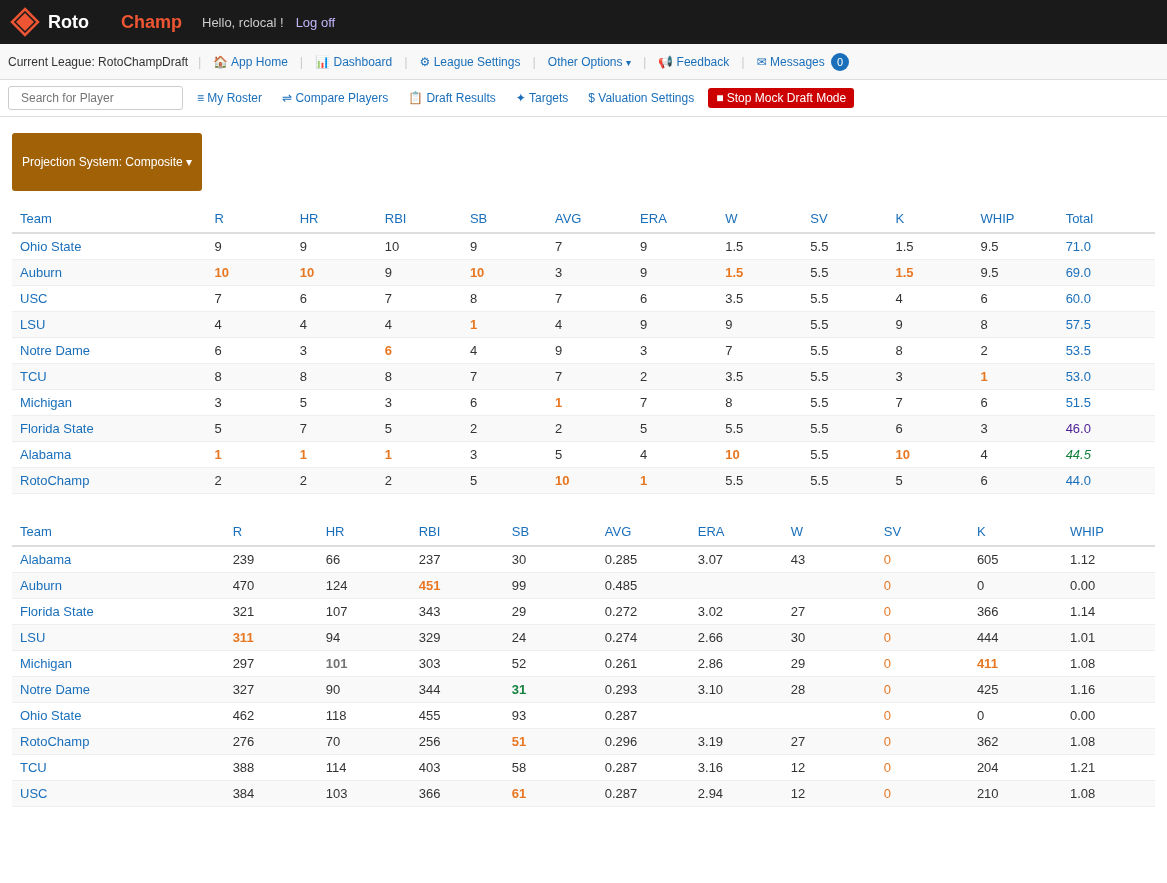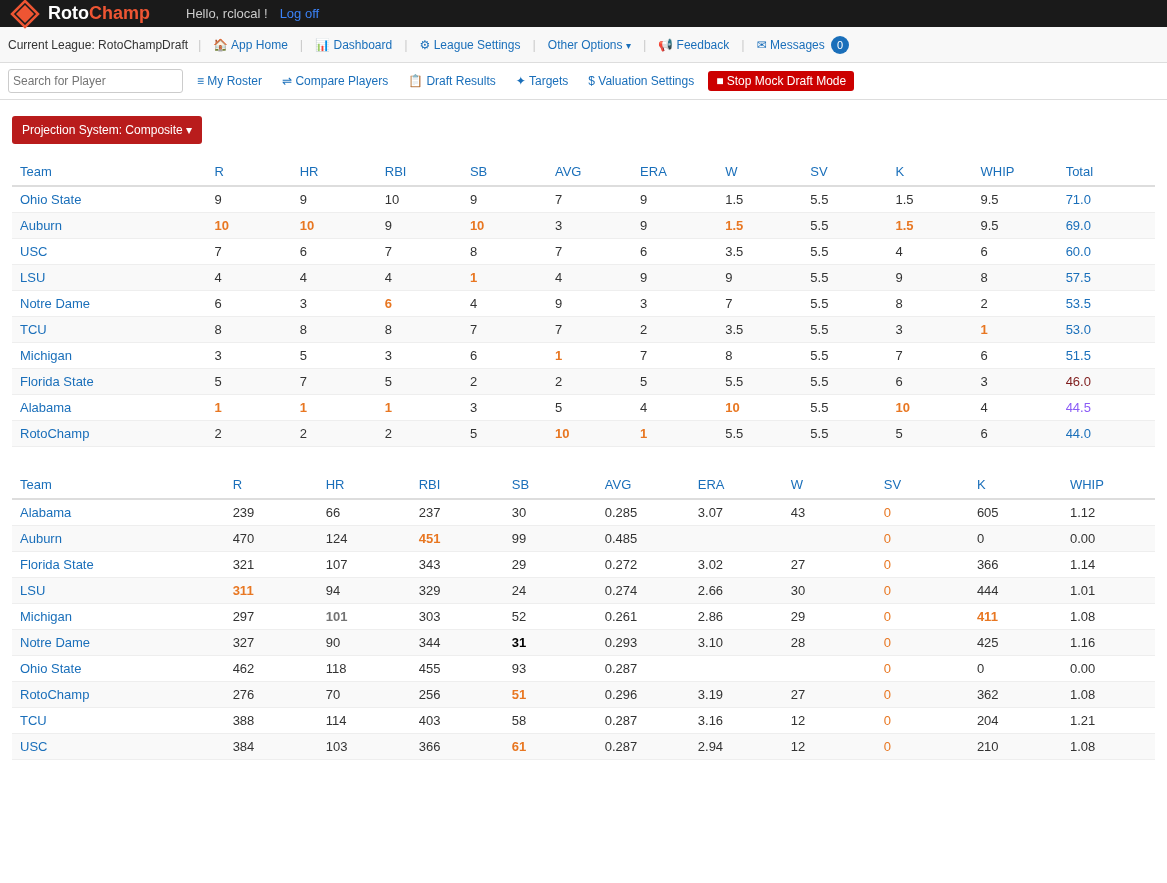--- a/index.html
+++ b/index.html
@@ -11,8 +11,7 @@
       display: flex;
       align-items: center;
       padding: 0 10px;
-      height: 27px;
-      gap: 16px;
+      height: 44px;
     }
     .logo-area {
       display: flex;

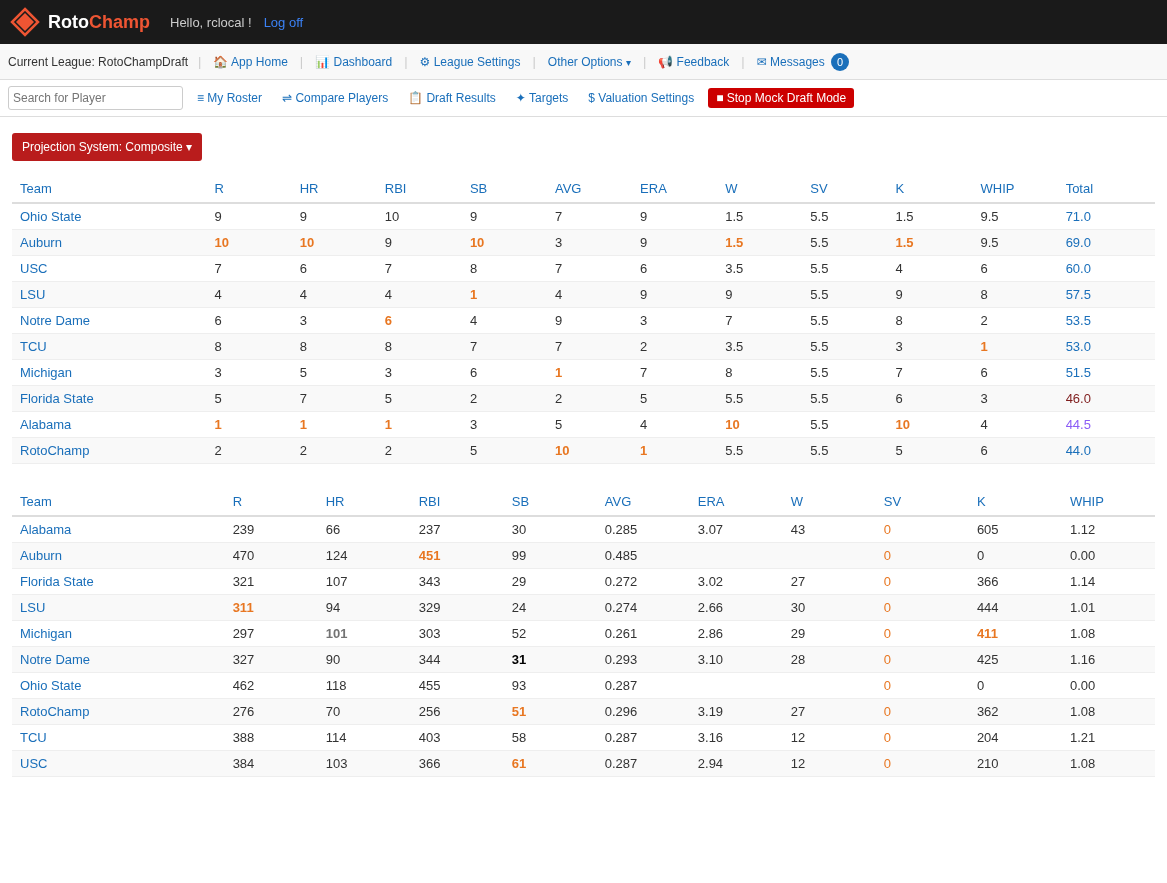--- a/index.html
+++ b/index.html
@@ -24,7 +24,7 @@
       margin-right: 8px;
     }
     .logo-text-roto { color: #fff; font-size: 18px; font-weight: bold; }
-    .logo-text-champ { color: #e53; font-size: 18px; font-weight: bold; }
+    .logo-text-champ { color: #e53; font-size: 18px; font-weight: bold; padding-left: 32px; }
     .top-nav-links {
       display: flex;
       gap: 20px;

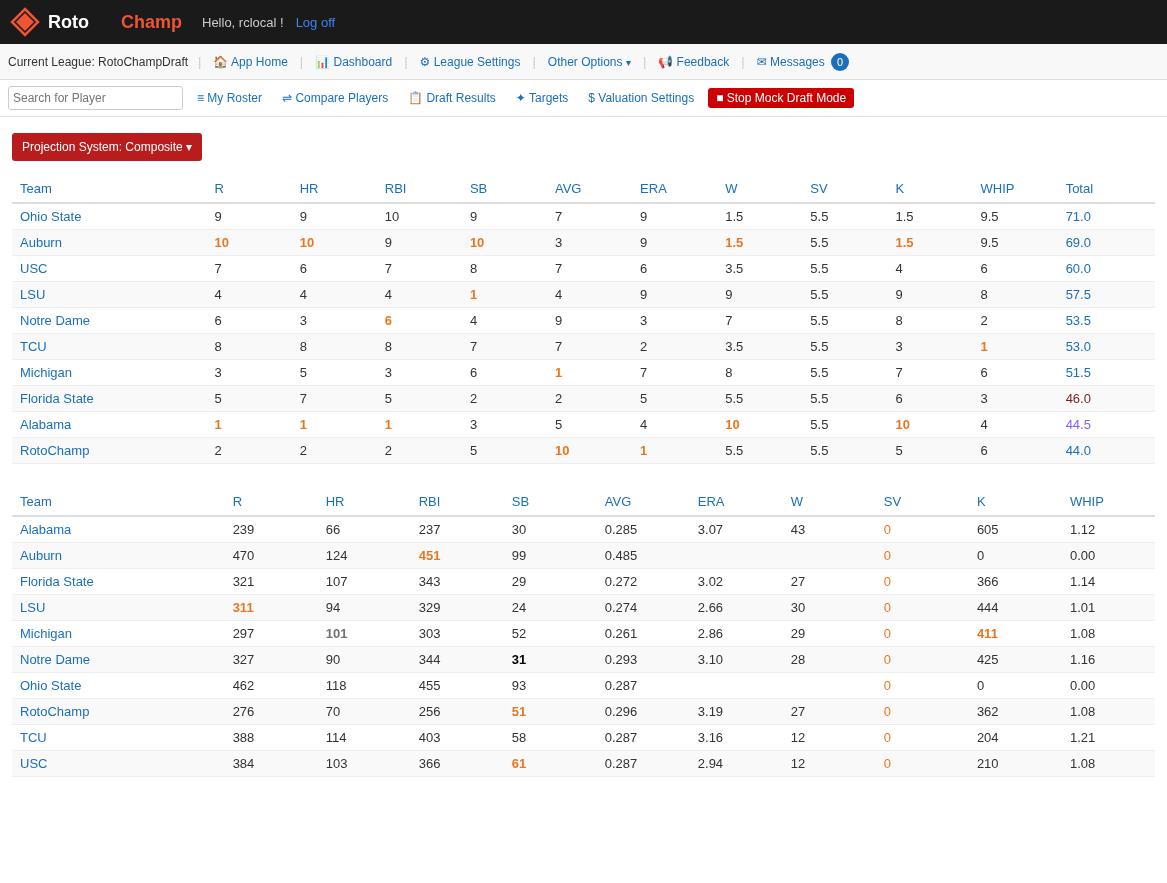--- a/index.html
+++ b/index.html
@@ -182,7 +182,7 @@
   </div>
   <div class="top-nav-right">
     <a href="#" style="color:#ccc">Hello, rclocal !</a>
-    <a href="#" style="color:#3b82f6">Log off</a>
+    <a href="#" style="color:#c4b5fd">Log off</a>
   </div>
 </nav>
 

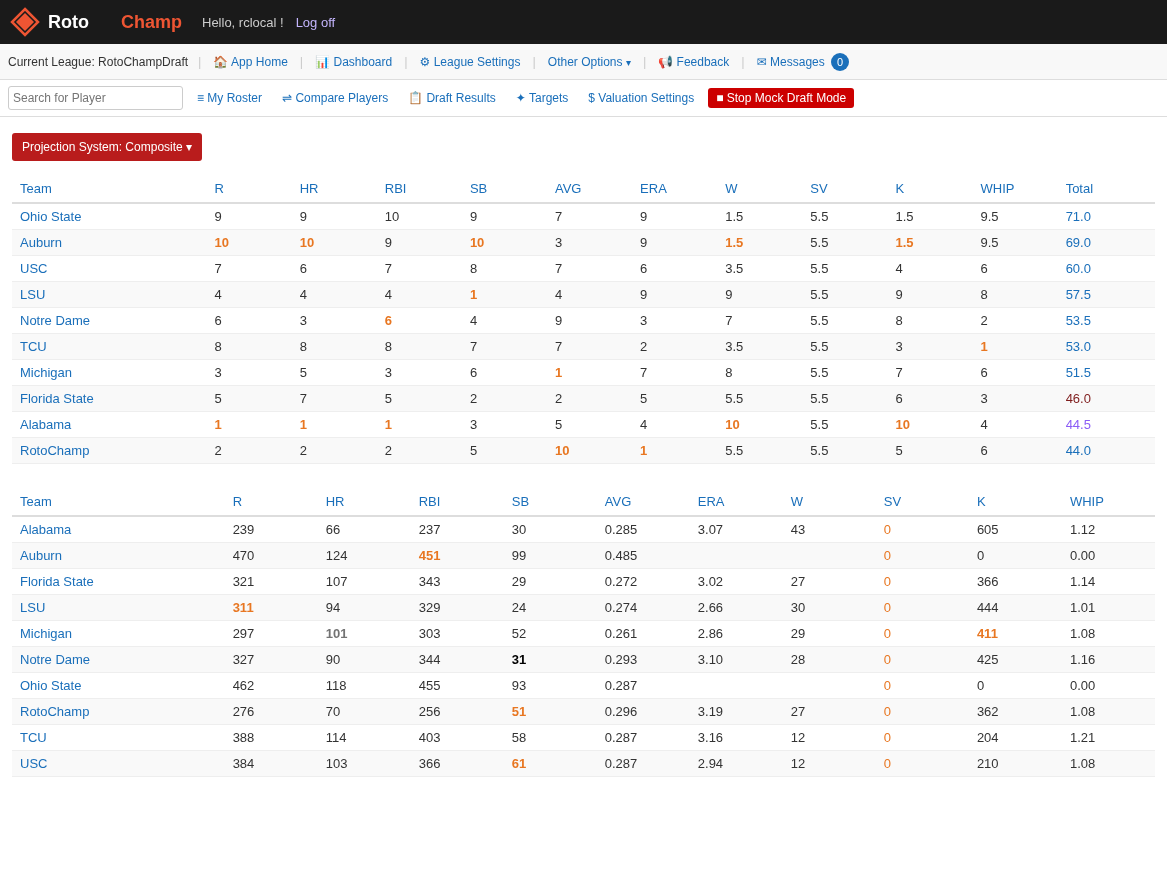--- a/index.html
+++ b/index.html
@@ -98,7 +98,7 @@
     .search-input {
       border: 1px solid #ccc;
       border-radius: 3px;
-      padding: 4px 4px;
+      padding: 4px 12px;
       font-size: 12px;
       width: 175px;
       color: #999;

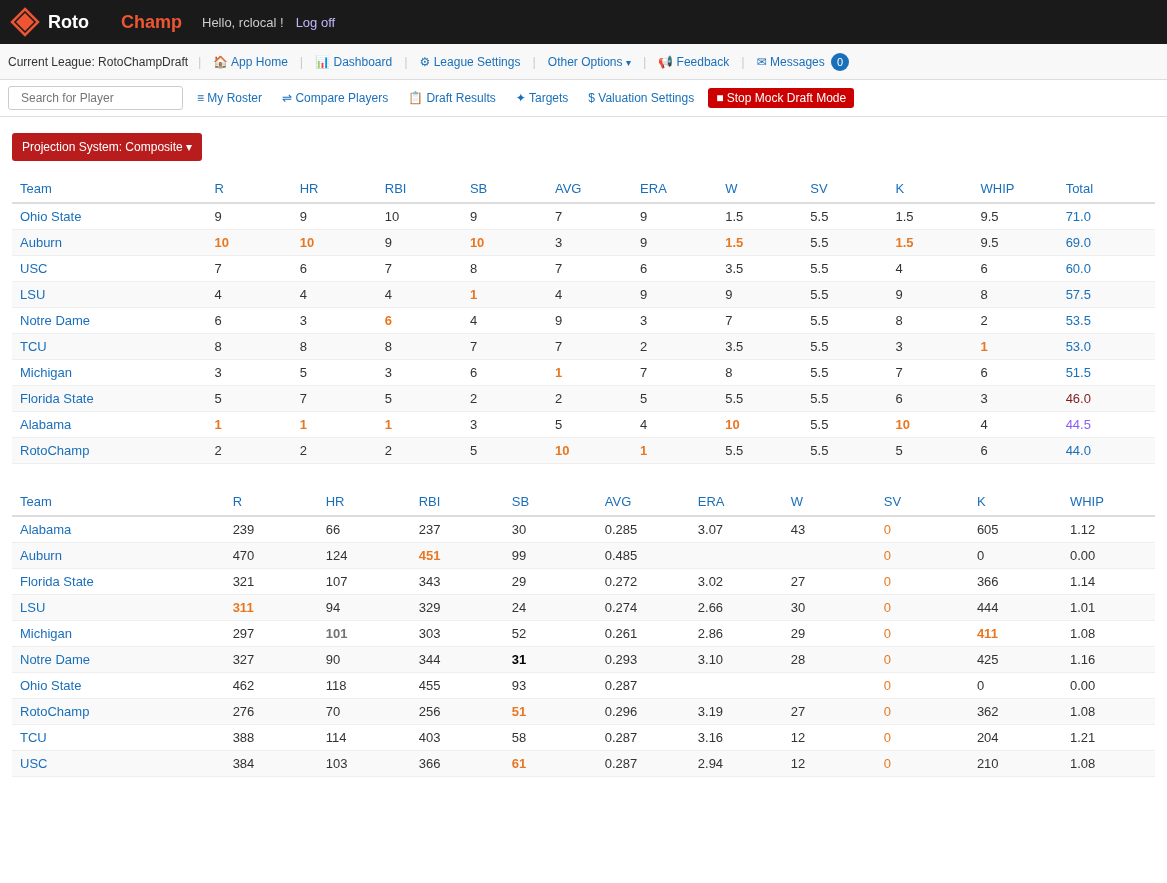--- a/index.html
+++ b/index.html
@@ -129,10 +129,10 @@
       margin-bottom: 12px;
     }
     .projection-btn {
-      background: #b91c1c;
+      background: #a16207;
       color: #fff;
       border: none;
-      padding: 7px 10px;
+      padding: 22px 10px;
       font-size: 12px;
       border-radius: 3px;
       cursor: pointer;

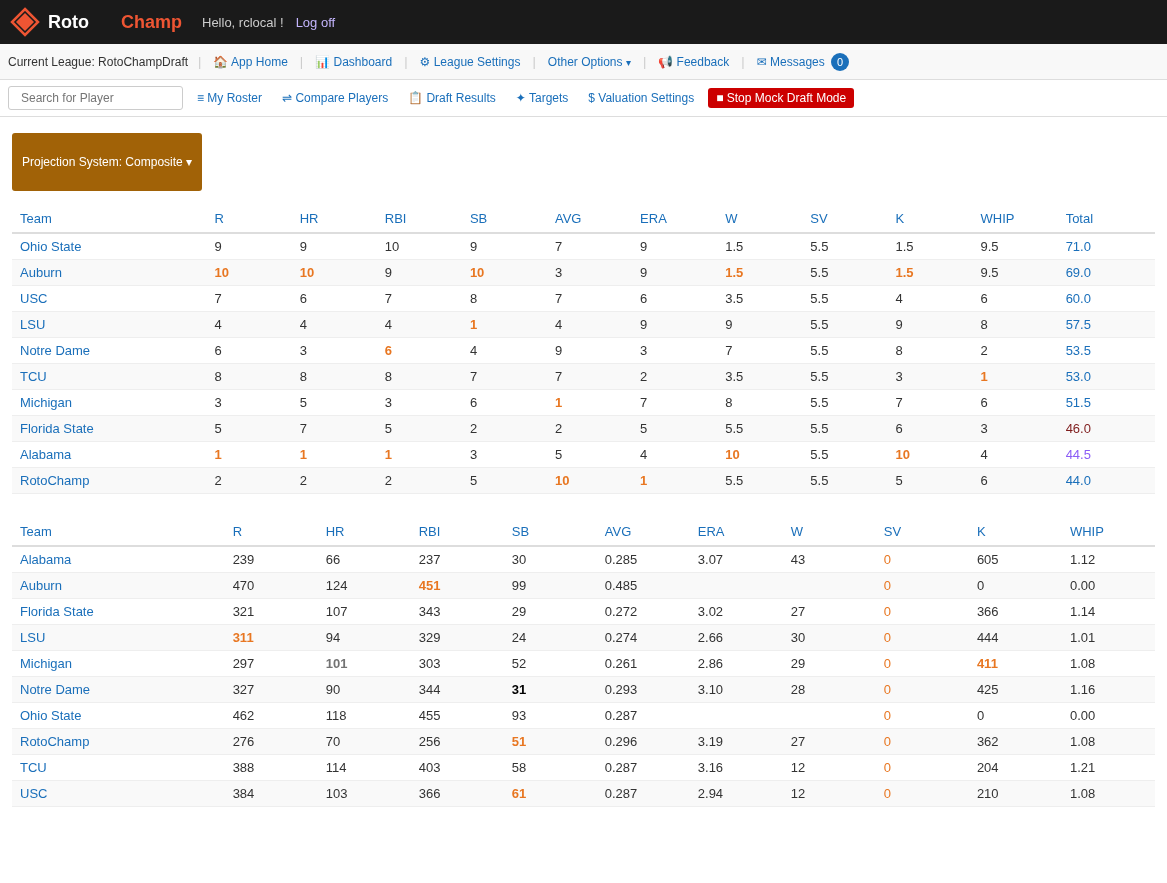--- a/index.html
+++ b/index.html
@@ -344,7 +344,7 @@
           <td>5.5</td>
           <td>6</td>
           <td>3</td>
-          <td style="color: #7f1d1d;">46.0</td>
+          <td style="color: #4c1d95;">46.0</td>
         </tr>
         <tr>
           <td><a href="#" class="team-link">Alabama</a></td>

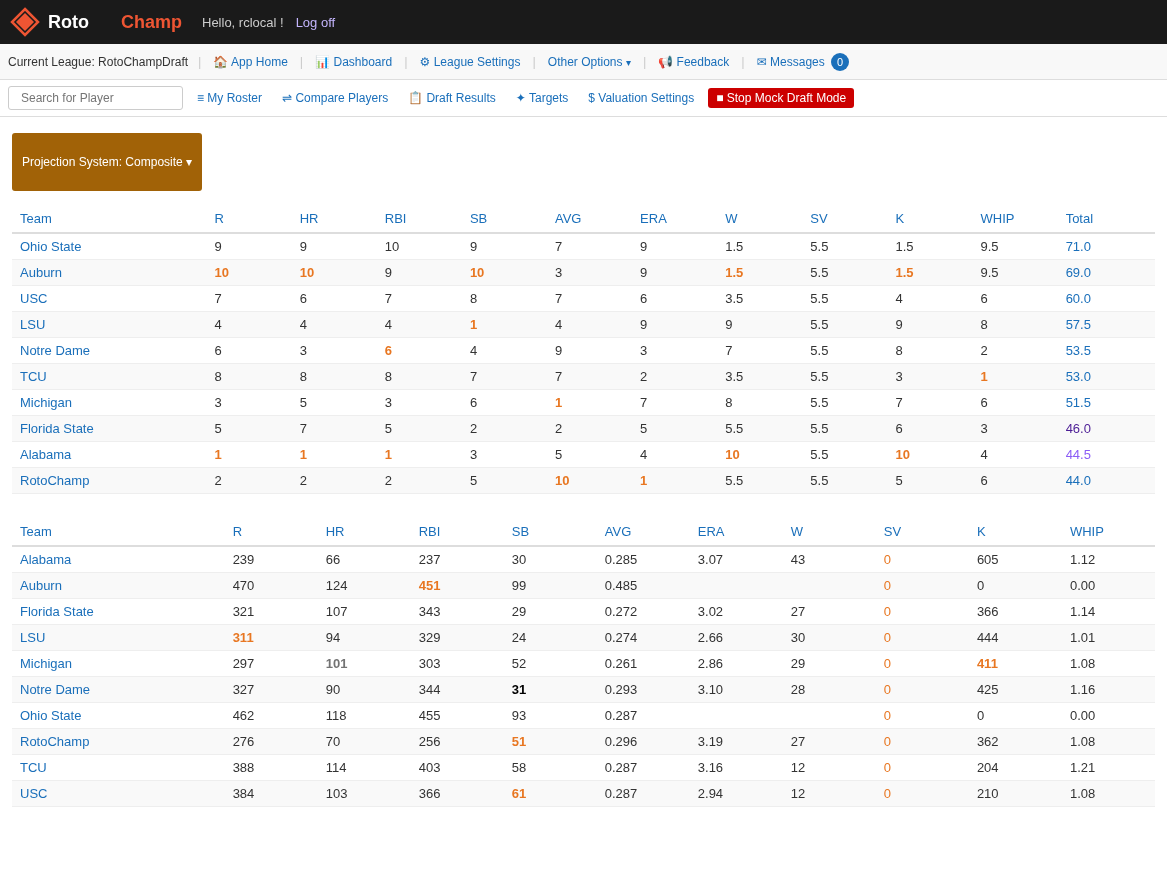--- a/index.html
+++ b/index.html
@@ -358,7 +358,7 @@
           <td>5.5</td>
           <td style="color: rgb(232, 119, 34); font-weight: bold;">10</td>
           <td>4</td>
-          <td style="color: #8b5cf6;">44.5</td>
+          <td style="color: #15803d; font-style: italic;">44.5</td>
         </tr>
         <tr>
           <td><a href="#" class="team-link">RotoChamp</a></td>

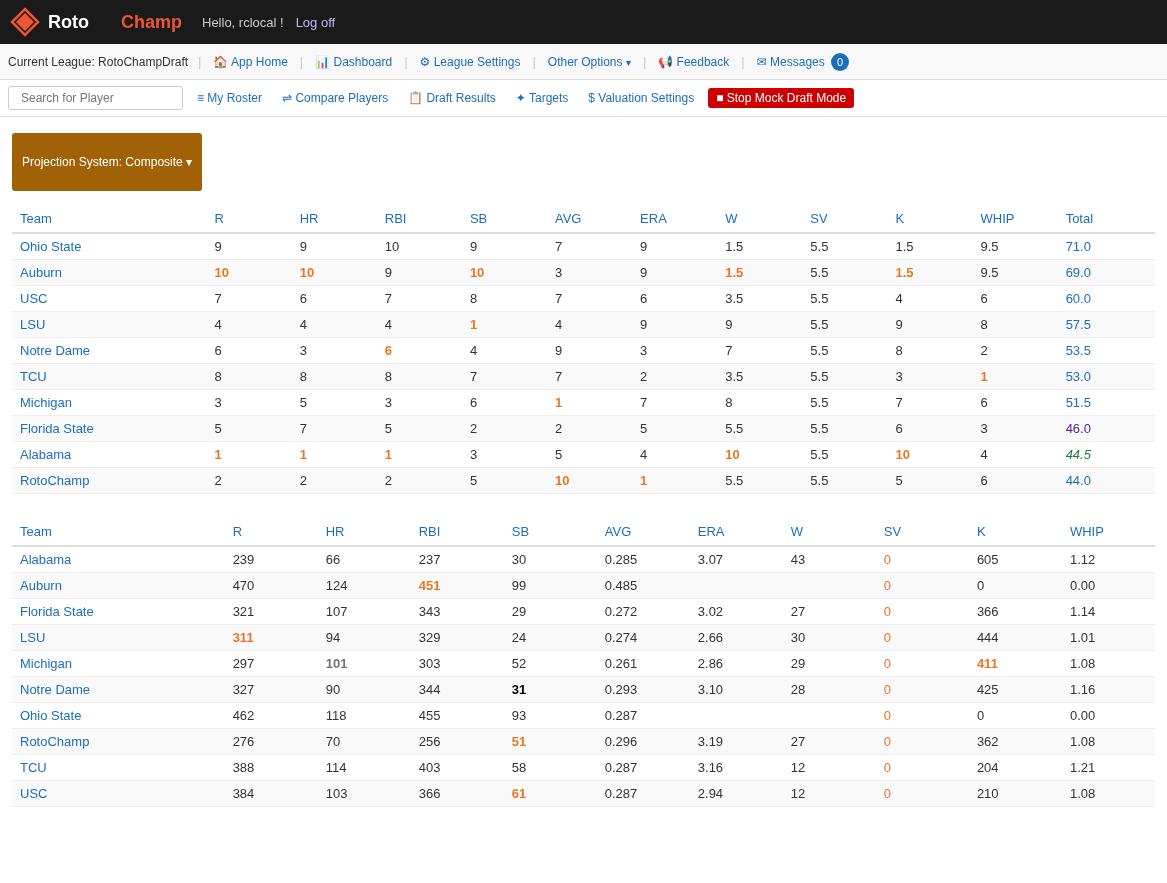--- a/index.html
+++ b/index.html
@@ -465,7 +465,7 @@
           <td>327</td>
           <td>90</td>
           <td>344</td>
-          <td style="color: #000000; font-weight: bold;">31</td>
+          <td style="color: #15803d; font-weight: bold;">31</td>
           <td>0.293</td>
           <td>3.10</td>
           <td>28</td>

